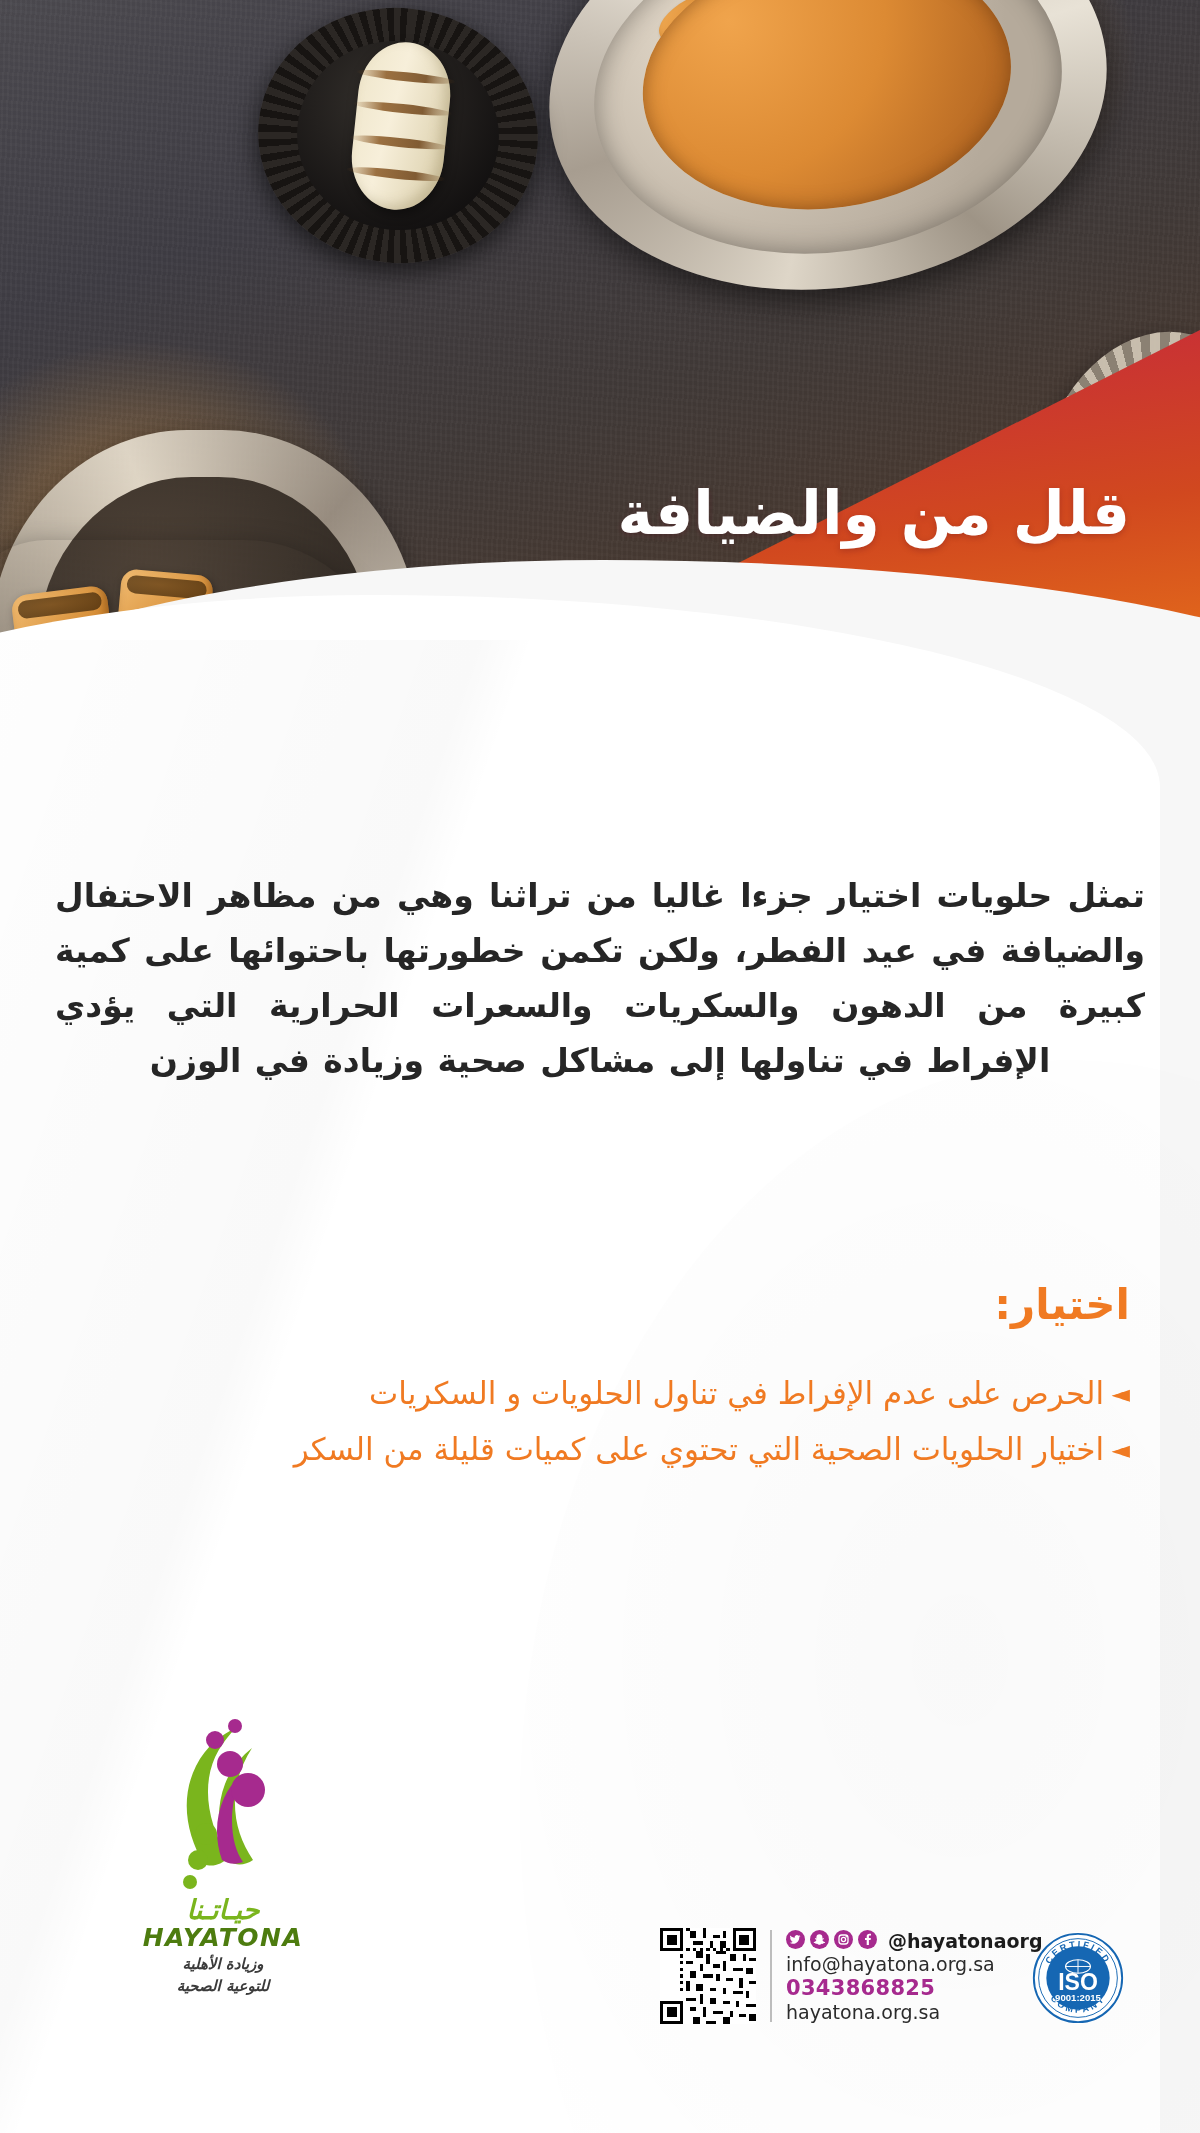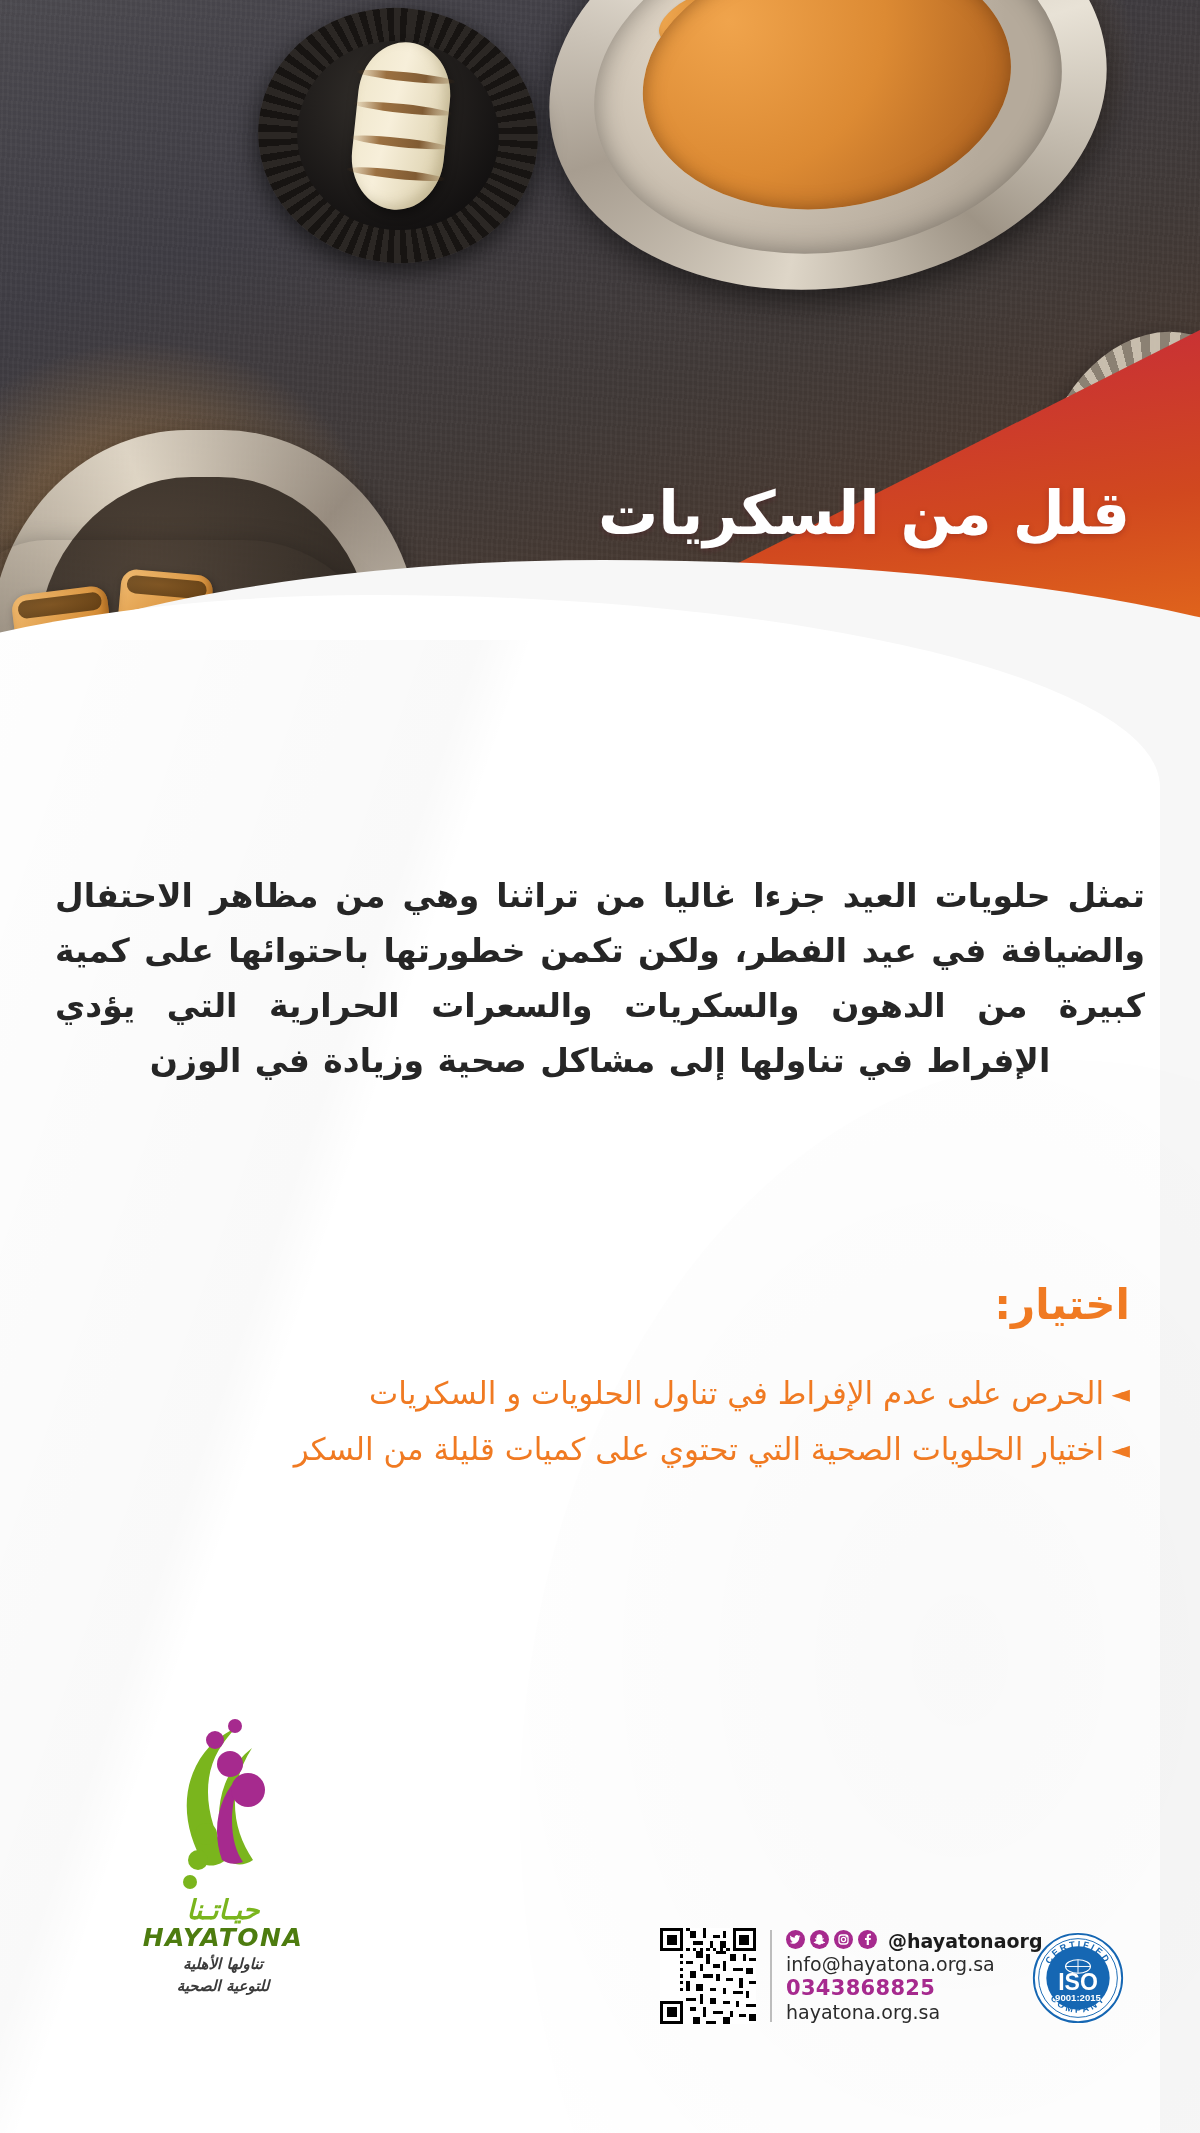--- a/index.html
+++ b/index.html
@@ -278,7 +278,7 @@
 <div class="white-sheet2"></div>
 <div class="sheen"></div>
 
-<div class="title">قلل من السكريات</div>
+<div class="title">قلل من والضيافة</div>
 
 <div class="body-text">تمثل حلويات العيد جزءا غاليا من تراثنا وهي من مظاهر الاحتفال والضيافة في عيد الفطر، ولكن تكمن خطورتها باحتوائها على كمية كبيرة من الدهون والسكريات والسعرات الحرارية التي يؤدي الإفراط في تناولها إلى مشاكل صحية وزيادة في الوزن</div>
 

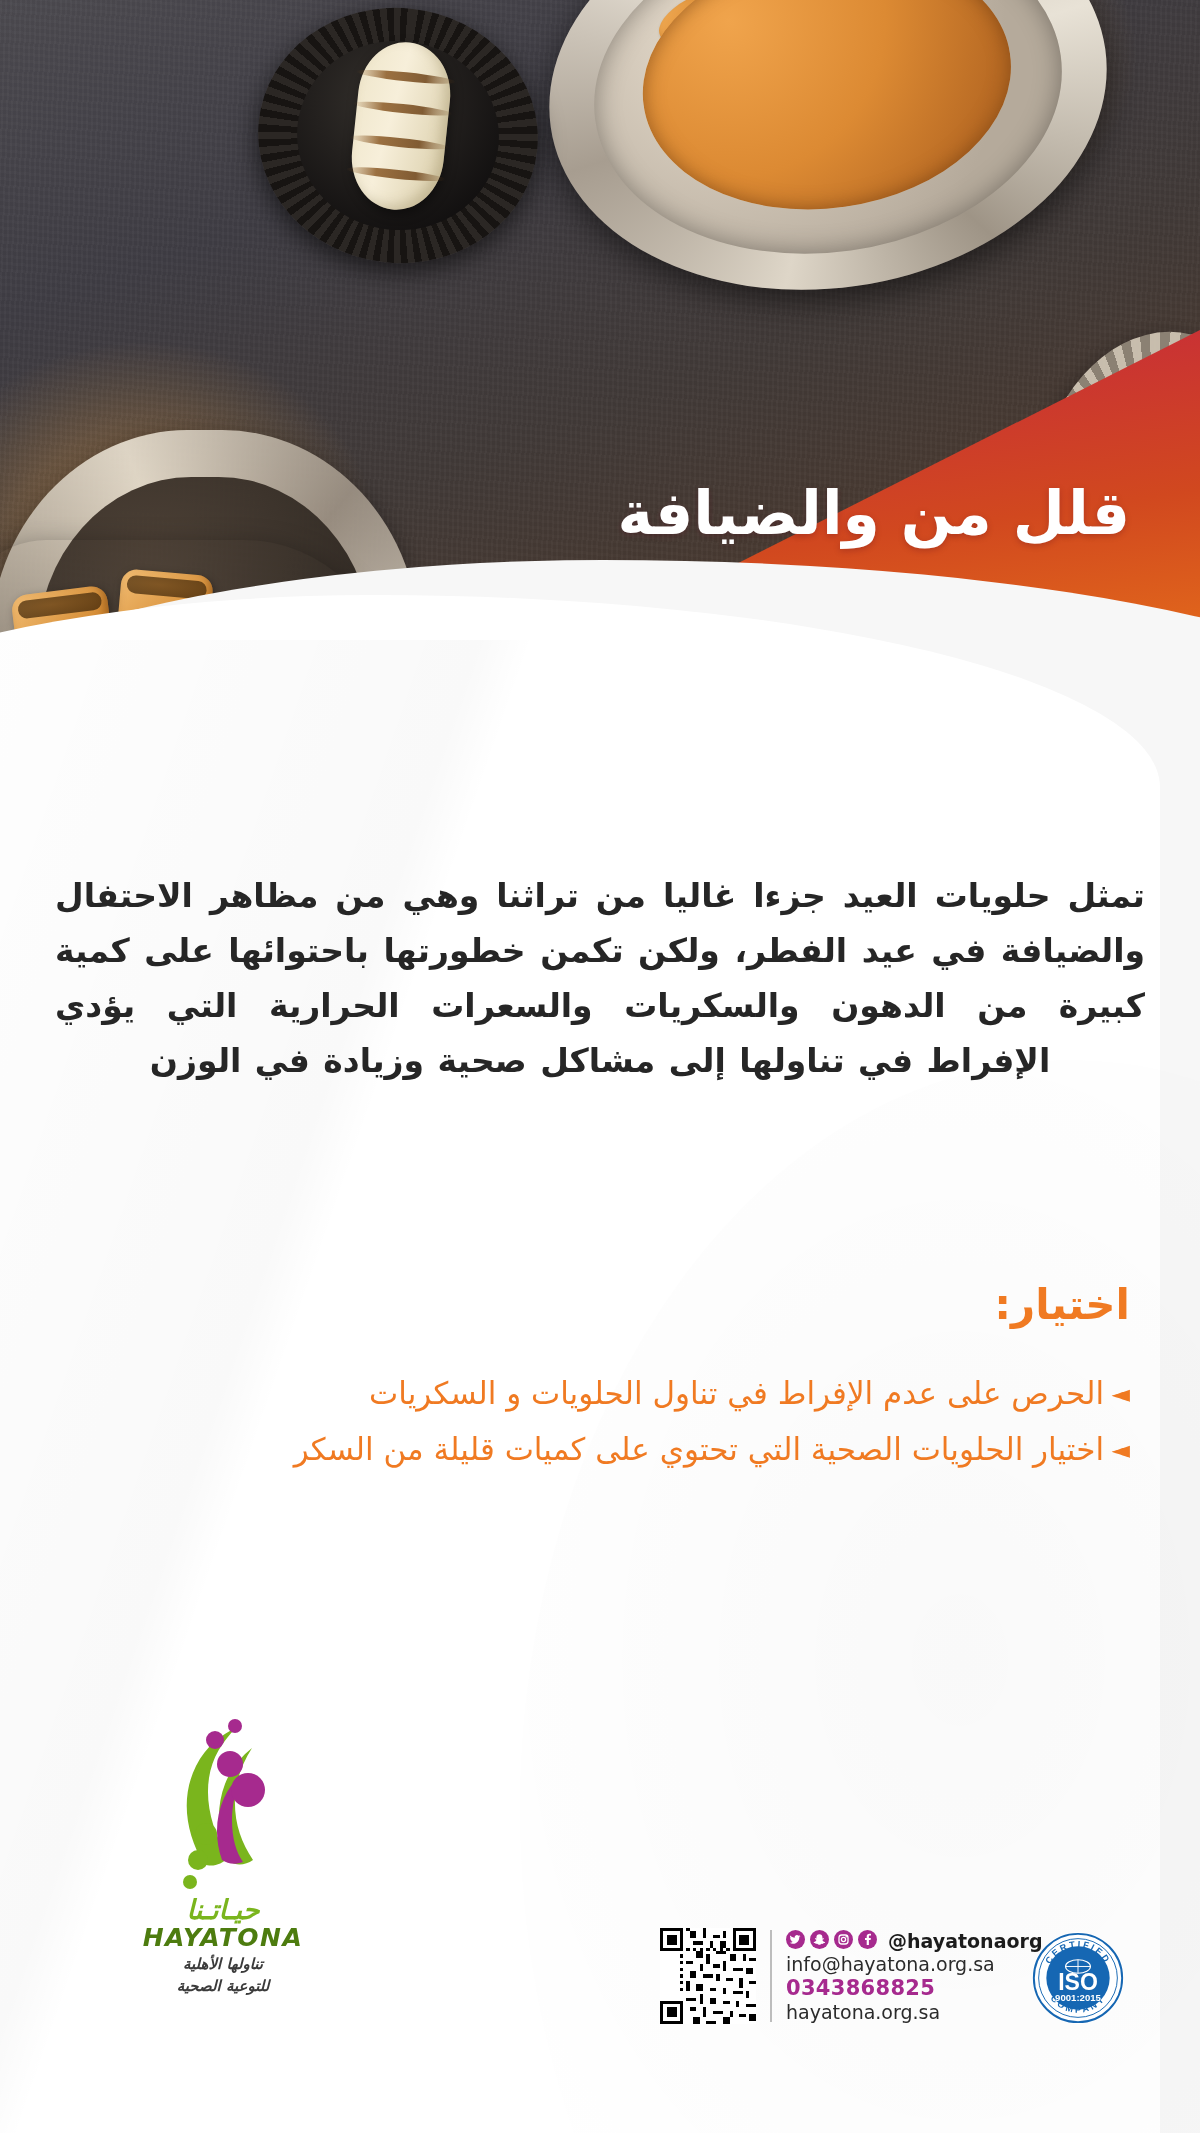--- a/index.html
+++ b/index.html
@@ -280,7 +280,7 @@
 
 <div class="title">قلل من والضيافة</div>
 
-<div class="body-text">تمثل حلويات العيد جزءا غاليا من تراثنا وهي من مظاهر الاحتفال والضيافة في عيد الفطر، ولكن تكمن خطورتها باحتوائها على كمية كبيرة من الدهون والسكريات والسعرات الحرارية التي يؤدي الإفراط في تناولها إلى مشاكل صحية وزيادة في الوزن</div>
+<div class="body-text">تمثل حلويات اختيار جزءا غاليا من تراثنا وهي من مظاهر الاحتفال والضيافة في عيد الفطر، ولكن تكمن خطورتها باحتوائها على كمية كبيرة من الدهون والسكريات والسعرات الحرارية التي يؤدي الإفراط في تناولها إلى مشاكل صحية وزيادة في الوزن</div>
 
 <div class="advice-head">اختيار:</div>
 <ul class="advice-list">

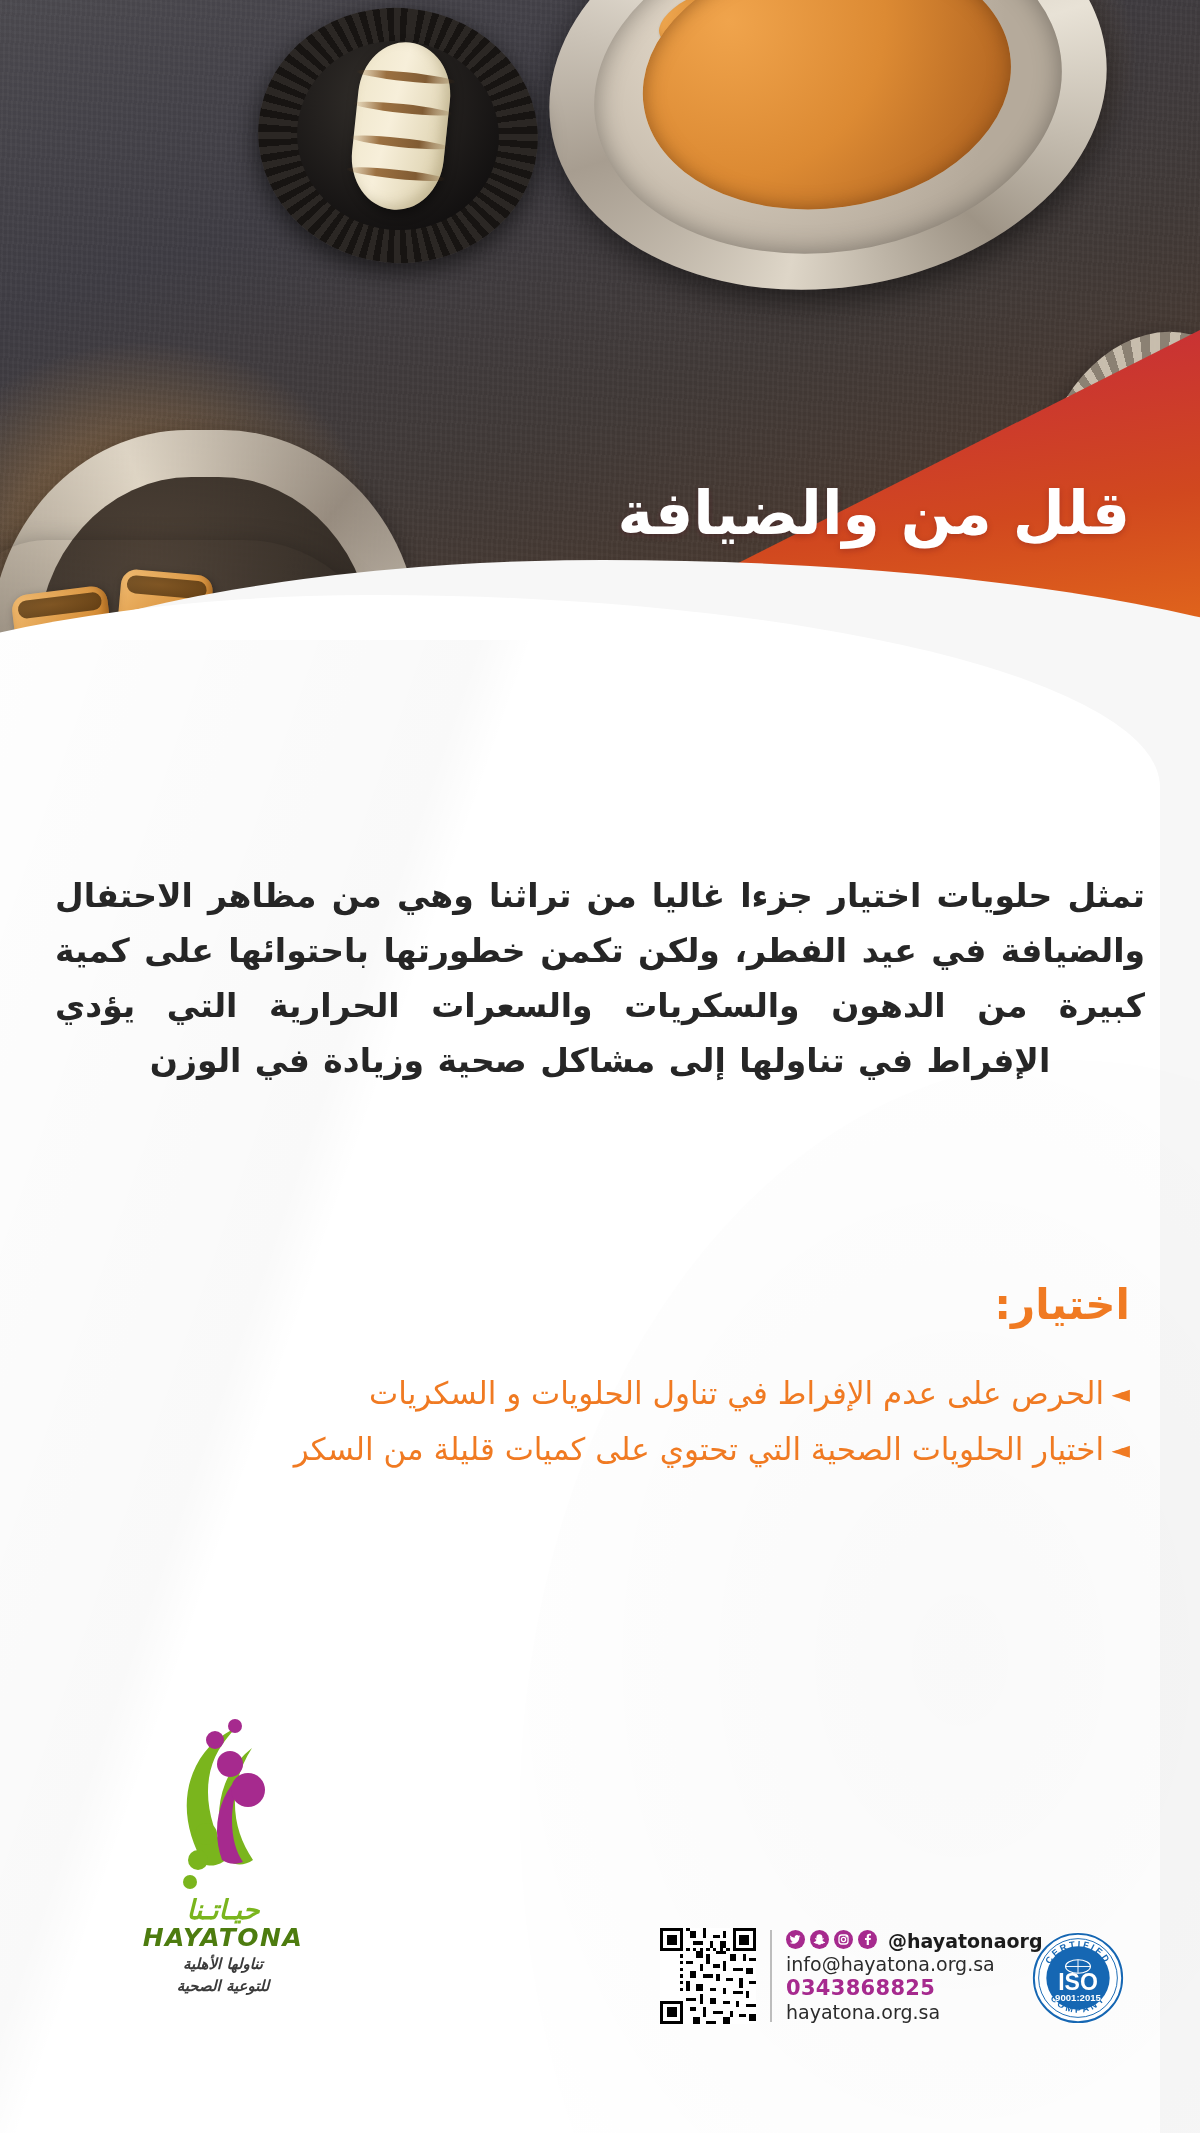--- a/index.html
+++ b/index.html
@@ -313,7 +313,7 @@
   </svg>
   <div class="logo-ar">حيـاتـنا</div>
   <div class="logo-en">HAYATONA</div>
-  <div class="logo-sub">تناولها الأهلية</div>
+  <div class="logo-sub">وزيادة الأهلية</div>
   <div class="logo-sub">للتوعية الصحية</div>
 </div>
 

